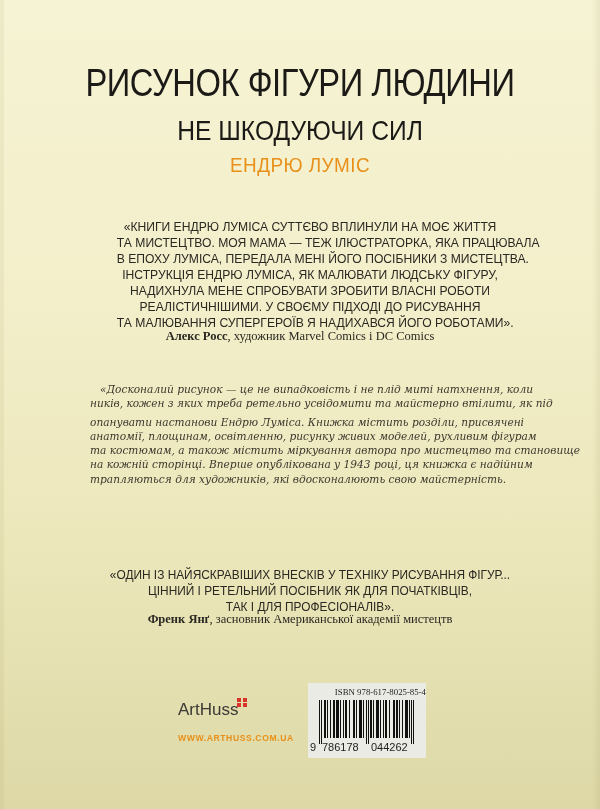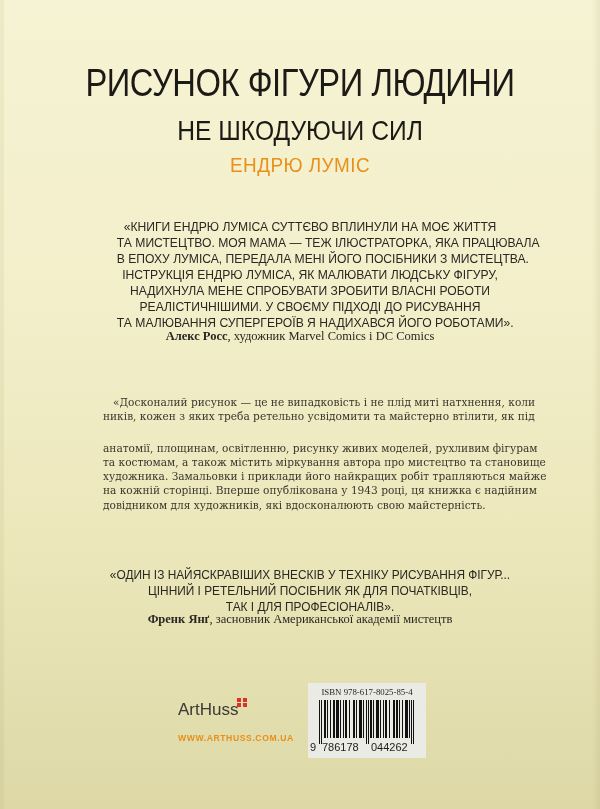--- a/index.html
+++ b/index.html
@@ -52,7 +52,7 @@
     font-family: "DejaVu Serif", serif; font-size: 10.6px; line-height: 14.3px;
     color: #3a372d; text-align: justify;
   }
-  .body-text p { margin: 17px; text-indent: 10px; }
+  .body-text p { margin: 4px; text-indent: 10px; font-style: italic; }
   .body-text .line { display: block; white-space: nowrap; text-align-last: justify; text-align: justify; }
   .quote2 {
     position: absolute; left: 80px; width: 460px; top: 567px; text-align: center;

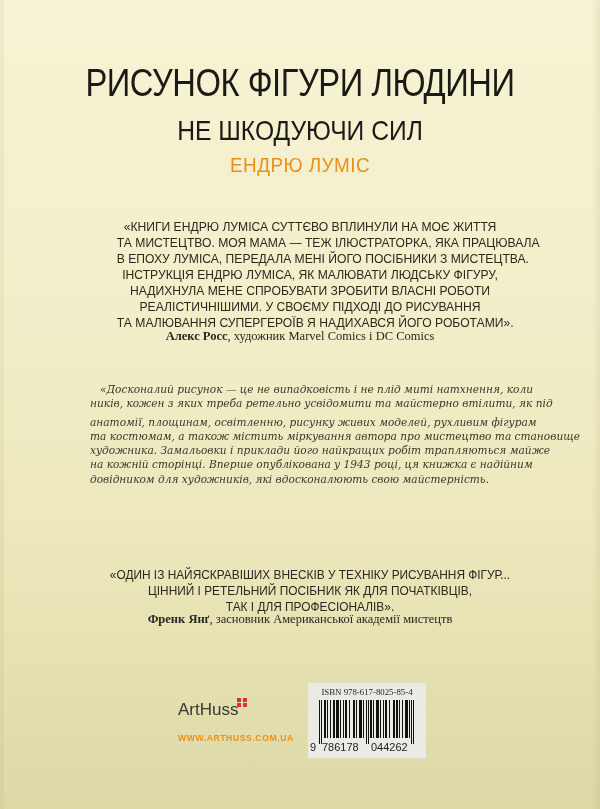--- a/index.html
+++ b/index.html
@@ -122,6 +122,7 @@
     <span class="line" style="text-indent:0">ників, кожен з яких треба ретельно усвідомити та майстерно втілити, як під</span>
   </p>
   <p>
+    <span class="line" style="text-indent:0">опанувати настанови Ендрю Луміса. Книжка містить розділи, присвячені</span>
     <span class="line" style="text-indent:0">анатомії, площинам, освітленню, рисунку живих моделей, рухливим фігурам</span>
     <span class="line" style="text-indent:0">та костюмам, а також містить міркування автора про мистецтво та становище</span>
     <span class="line" style="text-indent:0">художника. Замальовки і приклади його найкращих робіт трапляються майже</span>

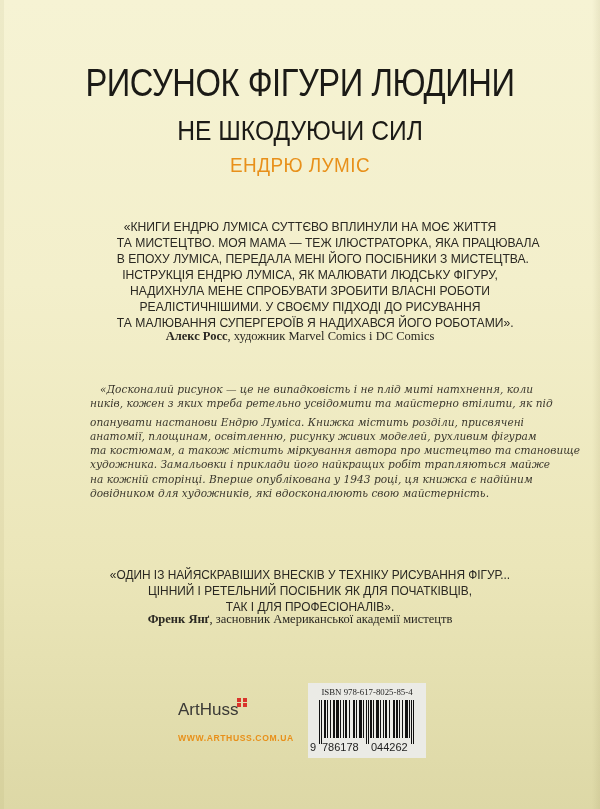--- a/index.html
+++ b/index.html
@@ -125,7 +125,6 @@
     <span class="line" style="text-indent:0">опанувати настанови Ендрю Луміса. Книжка містить розділи, присвячені</span>
     <span class="line" style="text-indent:0">анатомії, площинам, освітленню, рисунку живих моделей, рухливим фігурам</span>
     <span class="line" style="text-indent:0">та костюмам, а також містить міркування автора про мистецтво та становище</span>
-    <span class="line" style="text-indent:0">художника. Замальовки і приклади його найкращих робіт трапляються майже</span>
     <span class="line" style="text-indent:0">на кожній сторінці. Вперше опублікована у 1943 році, ця книжка є надійним</span>
     <span style="display:block;text-indent:0;white-space:nowrap">довідником для художників, які вдосконалюють свою майстерність.</span>
   </p>

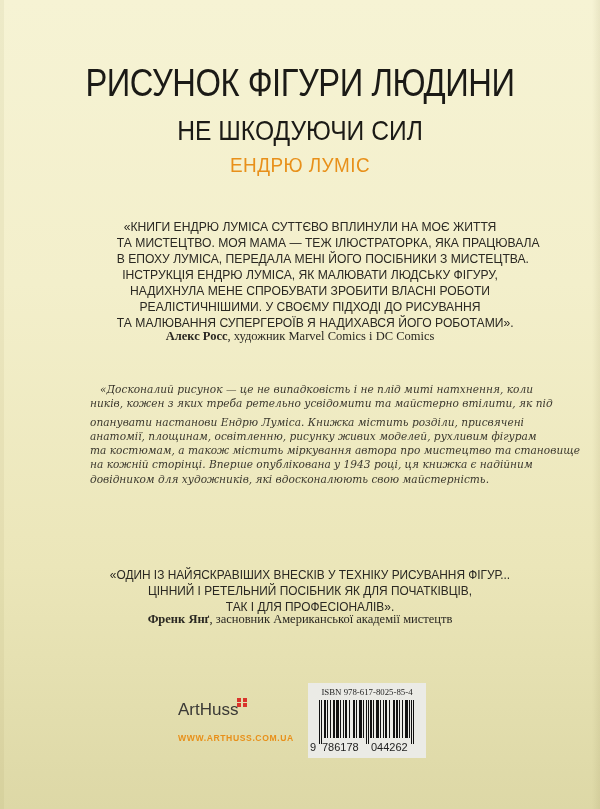--- a/index.html
+++ b/index.html
@@ -126,7 +126,7 @@
     <span class="line" style="text-indent:0">анатомії, площинам, освітленню, рисунку живих моделей, рухливим фігурам</span>
     <span class="line" style="text-indent:0">та костюмам, а також містить міркування автора про мистецтво та становище</span>
     <span class="line" style="text-indent:0">на кожній сторінці. Вперше опублікована у 1943 році, ця книжка є надійним</span>
-    <span style="display:block;text-indent:0;white-space:nowrap">довідником для художників, які вдосконалюють свою майстерність.</span>
+    <span style="display:block;text-indent:0;white-space:nowrap">трапляються для художників, які вдосконалюють свою майстерність.</span>
   </p>
 </div>
 

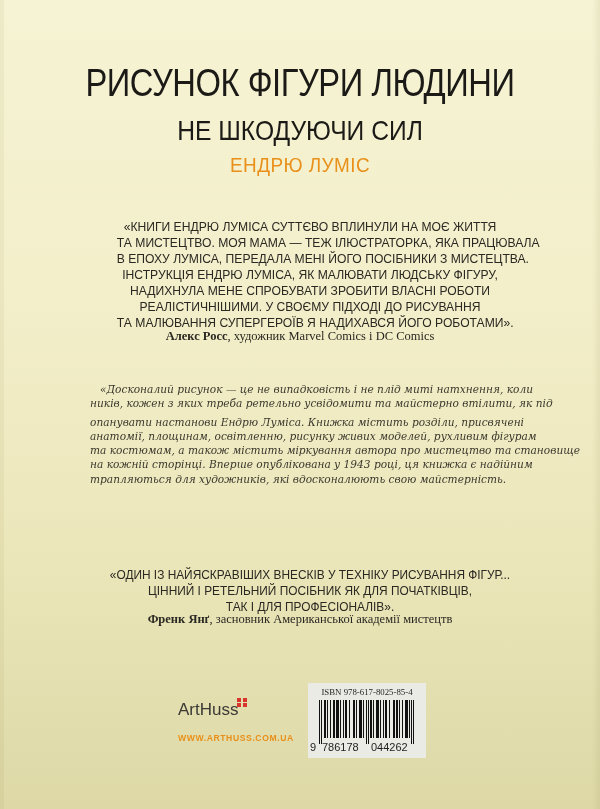--- a/index.html
+++ b/index.html
@@ -79,7 +79,7 @@
     background: #ebebe6;
   }
   .isbn {
-    position: absolute; left: 0; right: 0; top: 4px; text-align: center;
+    position: absolute; left: 0; right: 0; top: 4px; text-align: right;
     font-family: "Liberation Serif", serif; font-size: 8.8px; color: #1d1d1d;
   }
   .bars {

